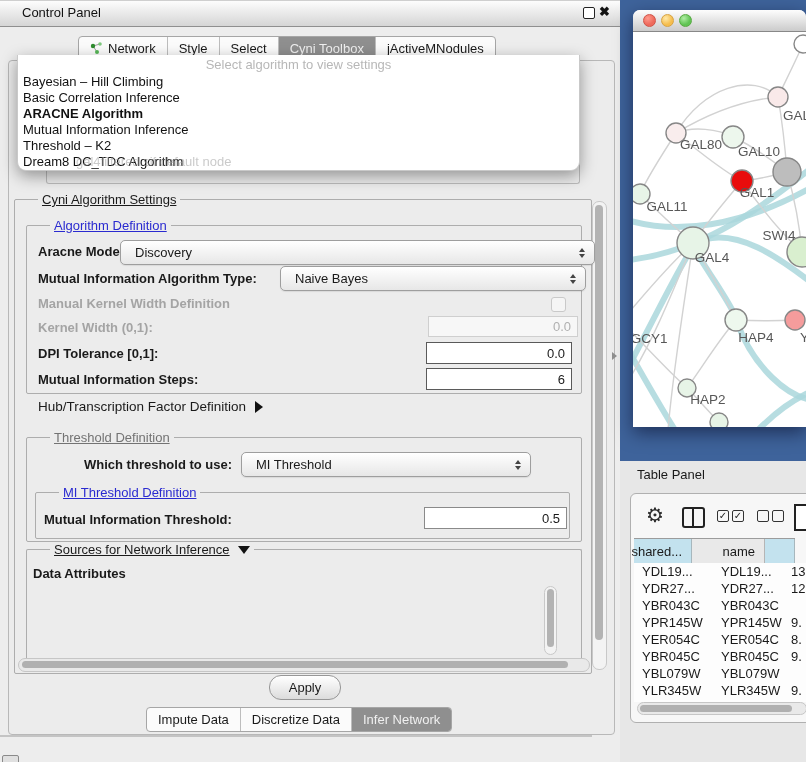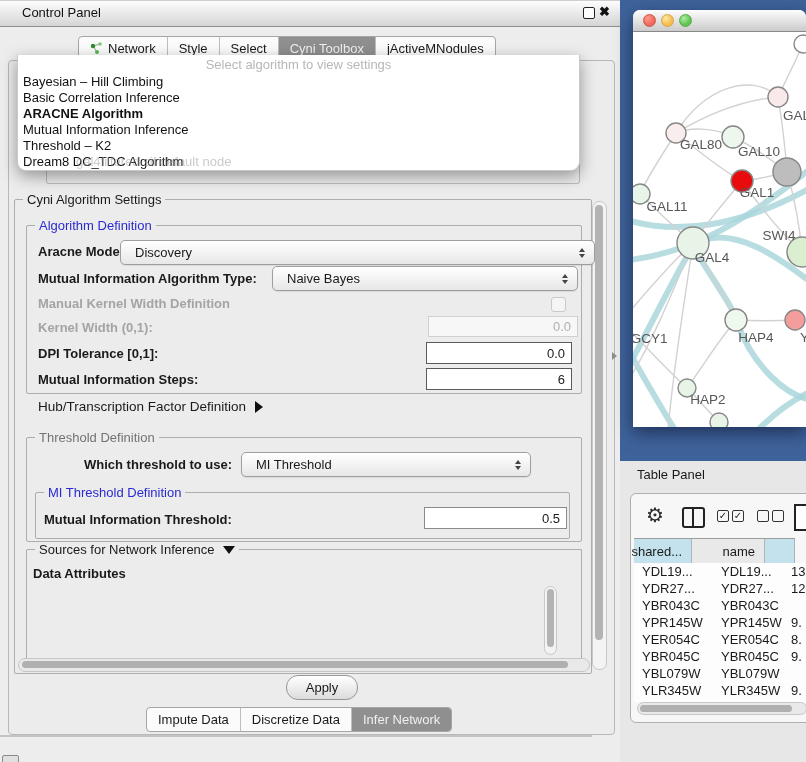--- a/index.html
+++ b/index.html
@@ -38,7 +38,7 @@
     border:1px solid #bbb;border-top:none;border-radius:0 0 3px 3px;z-index:3;}
   
   .grp{position:absolute;border:1px solid #adadad;border-radius:2px;}
-  .grp-title{position:absolute;top:-8px;left:8px;background:#ececec;padding:0 4px;white-space:nowrap;}
+  .grp-title{position:absolute;top:-8px;left:23px;background:#ececec;padding:0 4px;white-space:nowrap;text-decoration:underline;}
   .blue{color:#2a2ad0;} .green{color:#737373;}
   .lbl{position:absolute;font-weight:bold;white-space:nowrap;}
   .lbl.gray{color:#a4a4a4;}

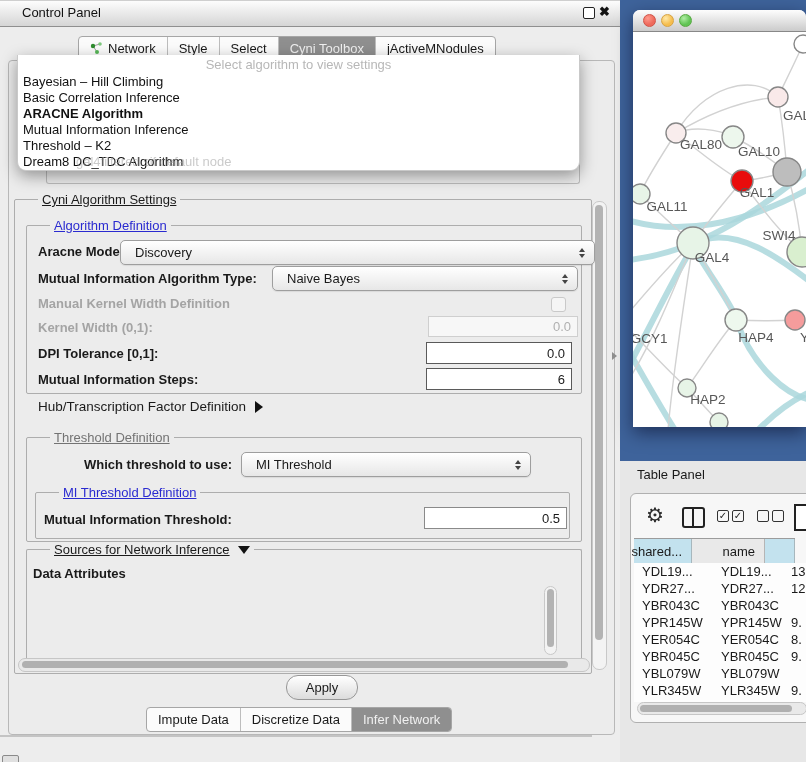--- a/index.html
+++ b/index.html
@@ -186,7 +186,7 @@
       </span>
   </div>
   <span class="lbl" style="left:38px;top:271px;">Mutual Information Algorithm Type:</span>
-  <div class="combo" style="left:272px;top:266px;width:304px;">
+  <div class="combo" style="left:280px;top:266px;width:304px;">
     <span class="combo-text">Naive Bayes</span>
     <span class="combo-arrows">
         <span class="tri-up"></span>

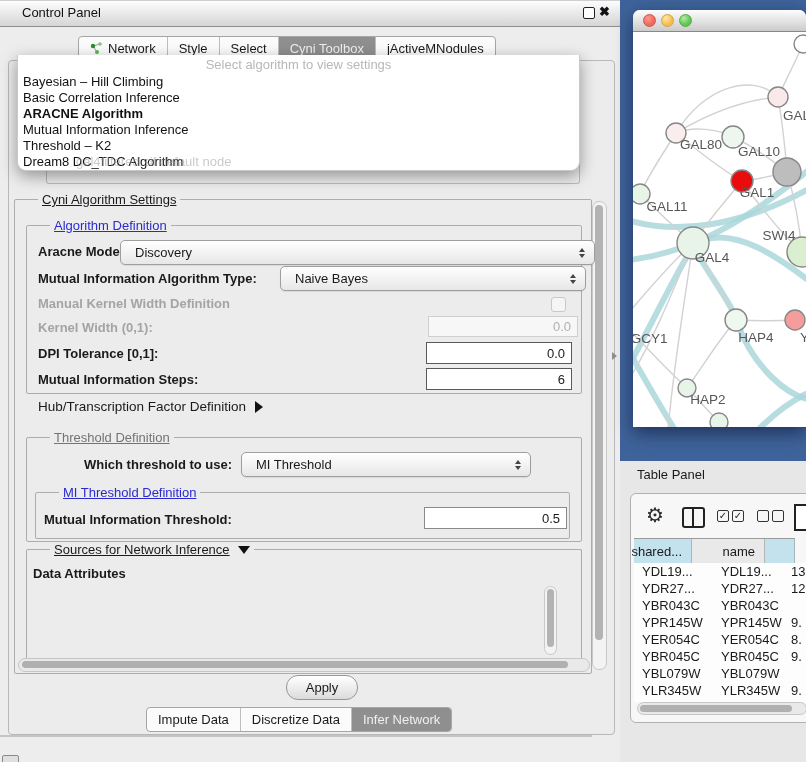--- a/index.html
+++ b/index.html
@@ -65,7 +65,7 @@
   .vthumb{position:absolute;background:#b3b3b3;border-radius:5px;}
   .hscroll{position:absolute;background:#e9e9e9;border:1px solid #c6c6c6;border-radius:7px;}
   .hthumb{position:absolute;background:#b0b0b0;border-radius:5px;}
-  #apply-btn{position:absolute;left:286px;top:675px;width:70px;height:23px;
+  #apply-btn{position:absolute;left:269px;top:675px;width:70px;height:23px;
     background:linear-gradient(#ffffff,#dcdcdc);border:1px solid #979797;border-radius:12px;
     display:flex;align-items:center;justify-content:center;}
   .bottom-line{position:absolute;left:0;top:735px;width:592px;height:2px;background:#c4c4c4;}

